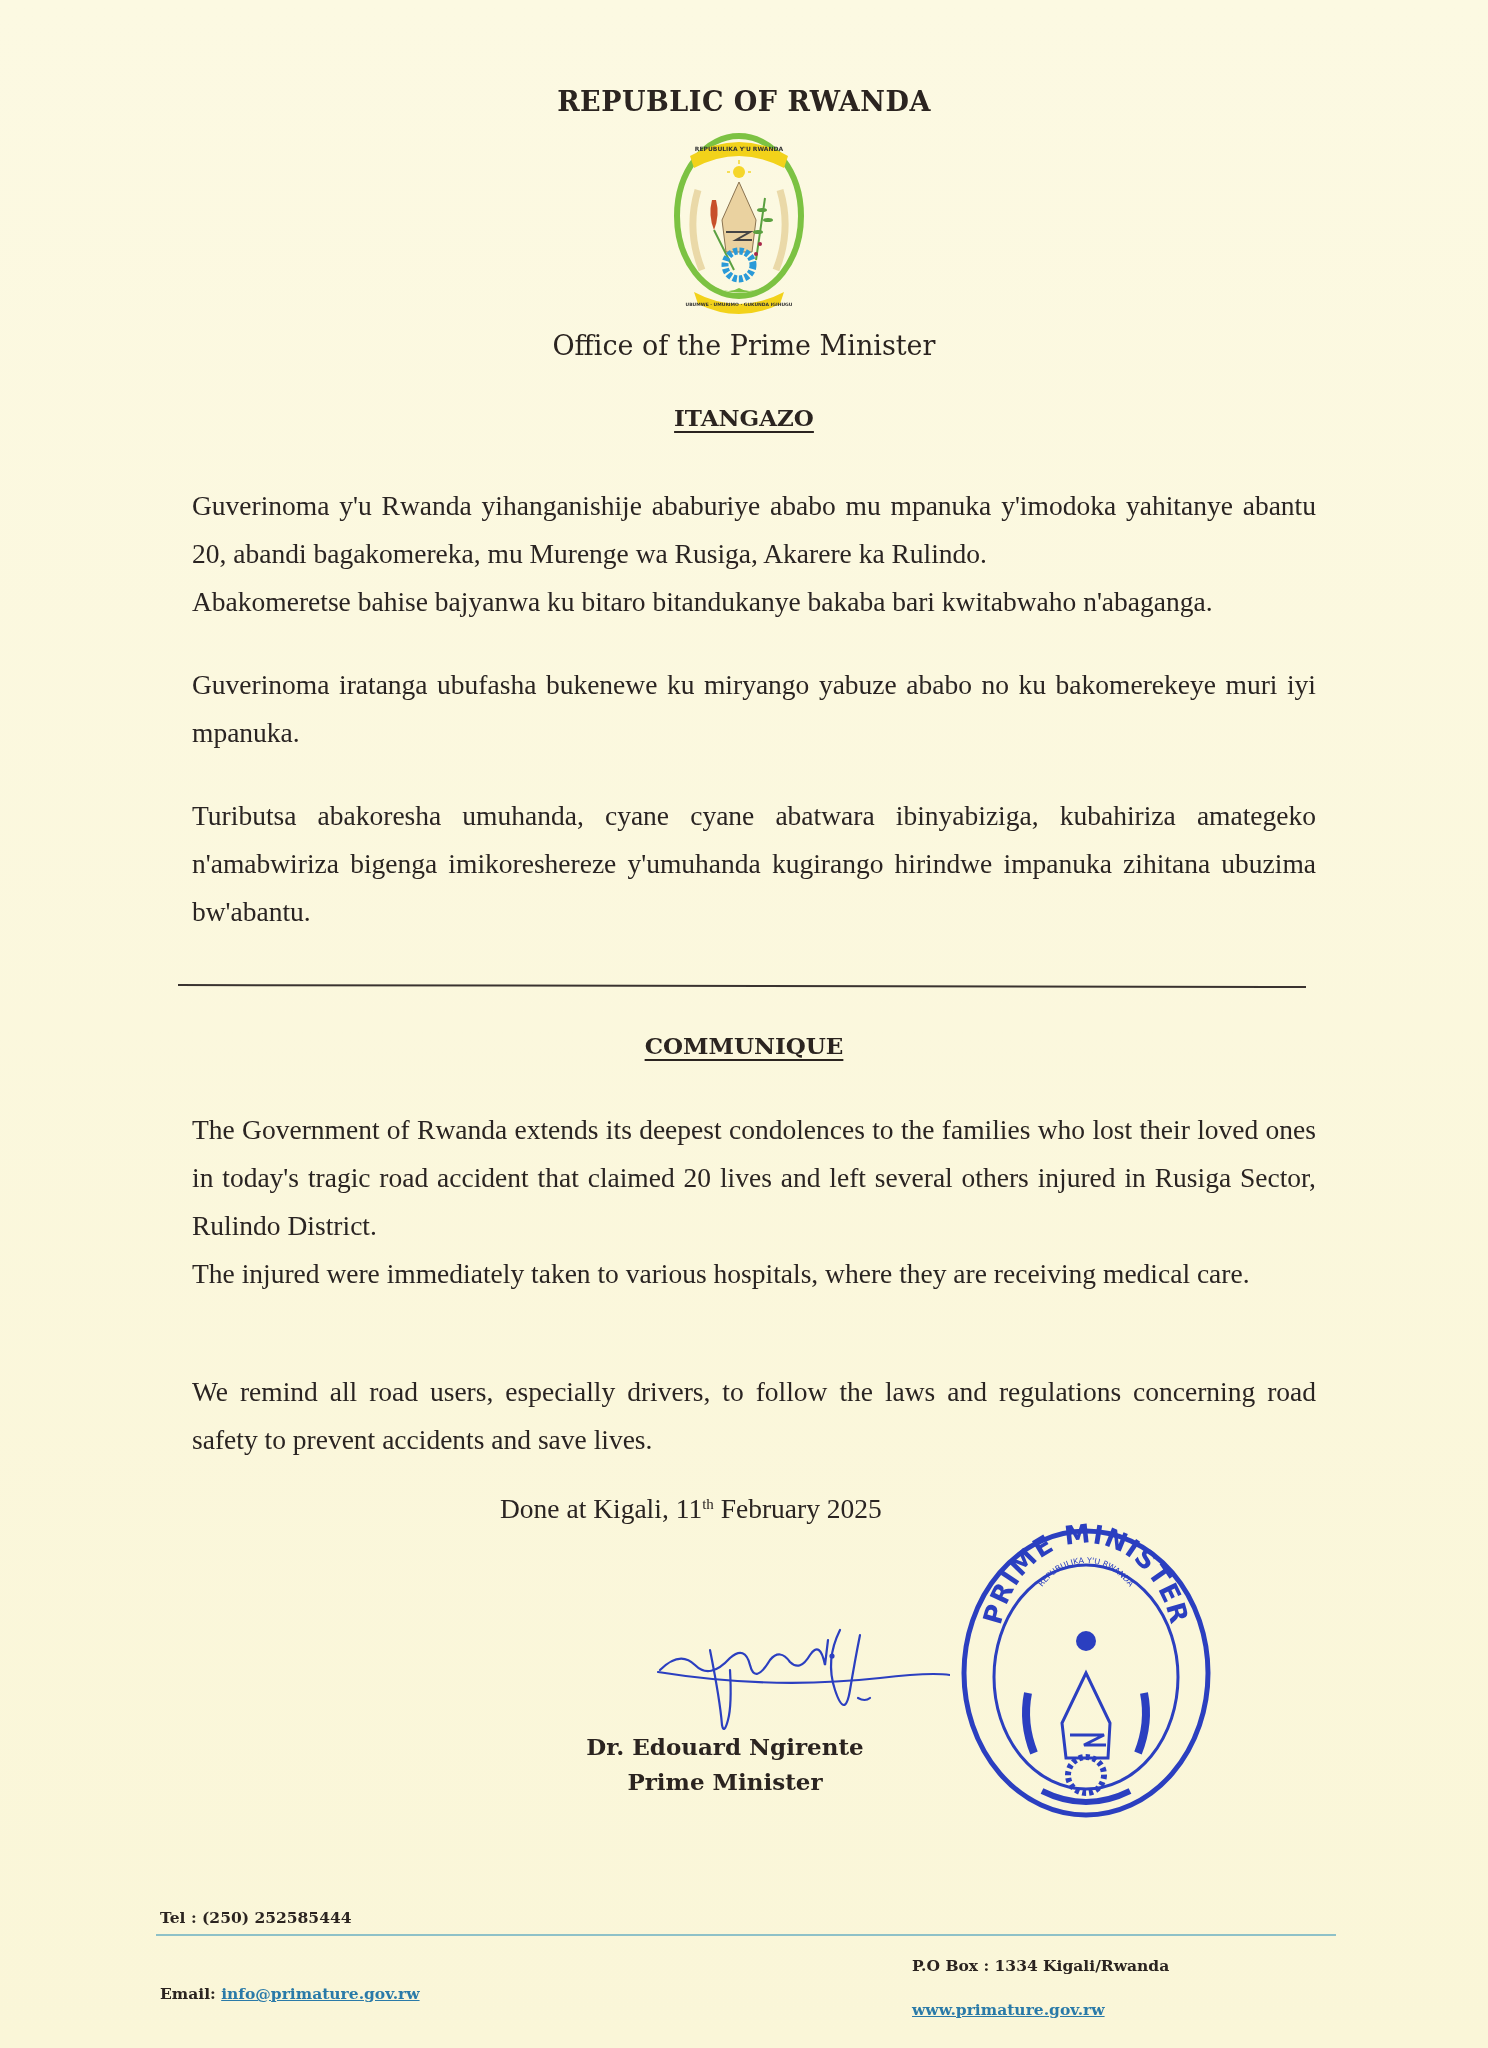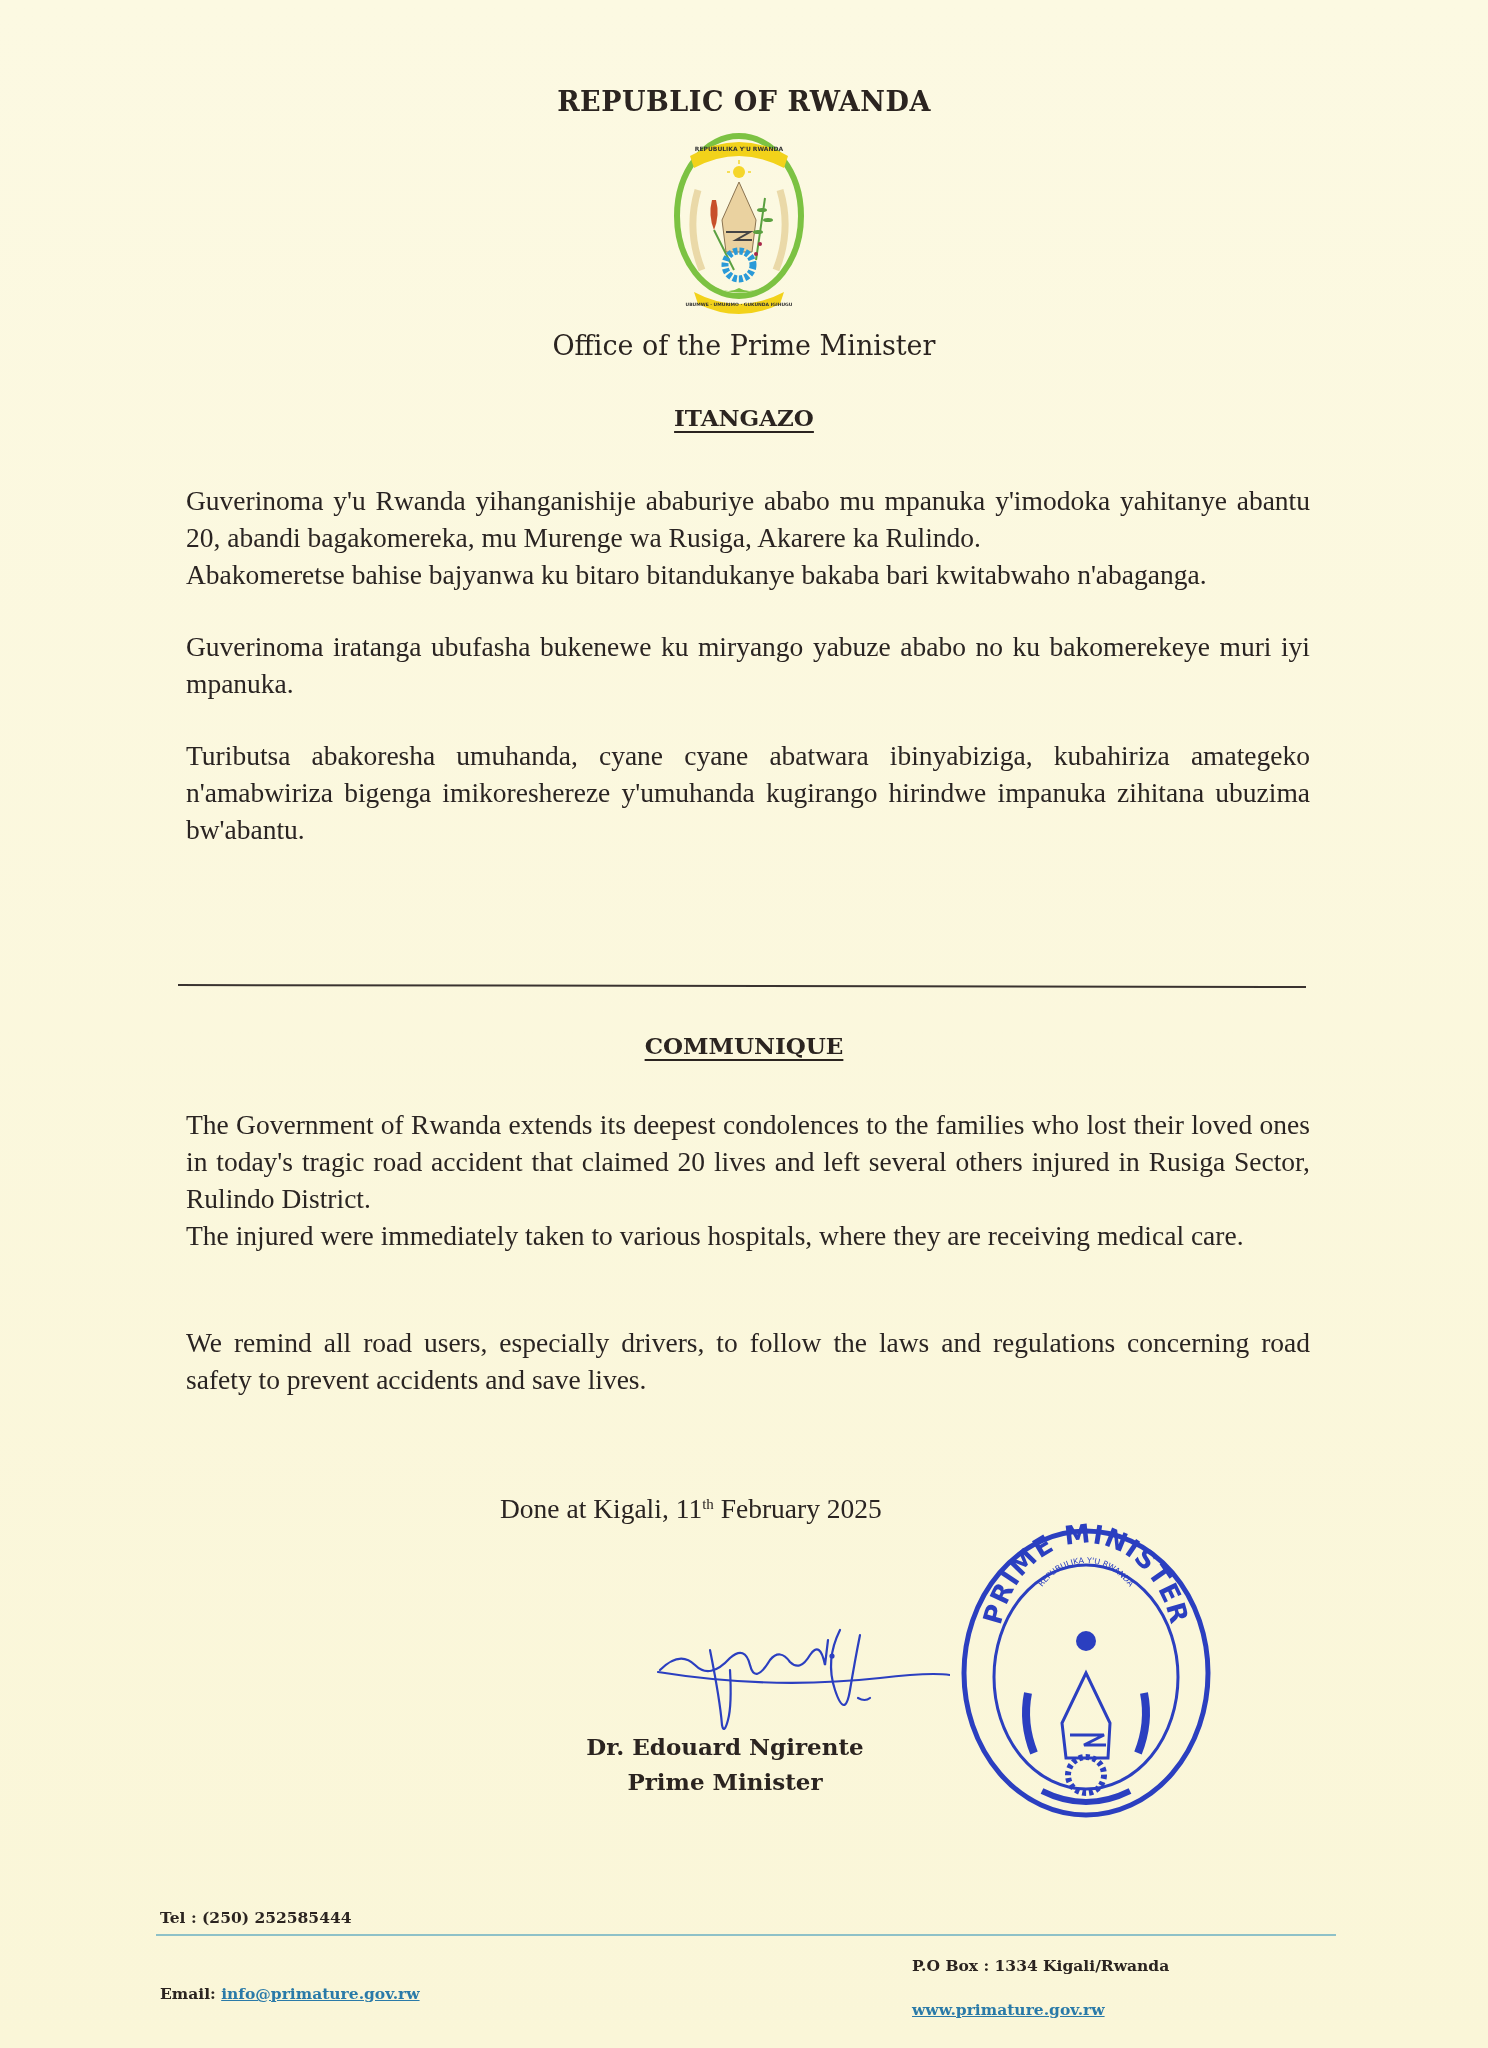--- a/index.html
+++ b/index.html
@@ -28,8 +28,8 @@
     color: #2b2420;
   }
   .body-text {
-    position: absolute; left: 186px; width: 1124px;
-    font-family: "Liberation Serif", serif; font-size: 27.5px; line-height: 37px;
+    position: absolute; left: 192px; width: 1124px;
+    font-family: "Liberation Serif", serif; font-size: 27.5px; line-height: 48px;
     text-align: justify; color: #2a2422;
   }
   .body-text p { margin: 0; }

